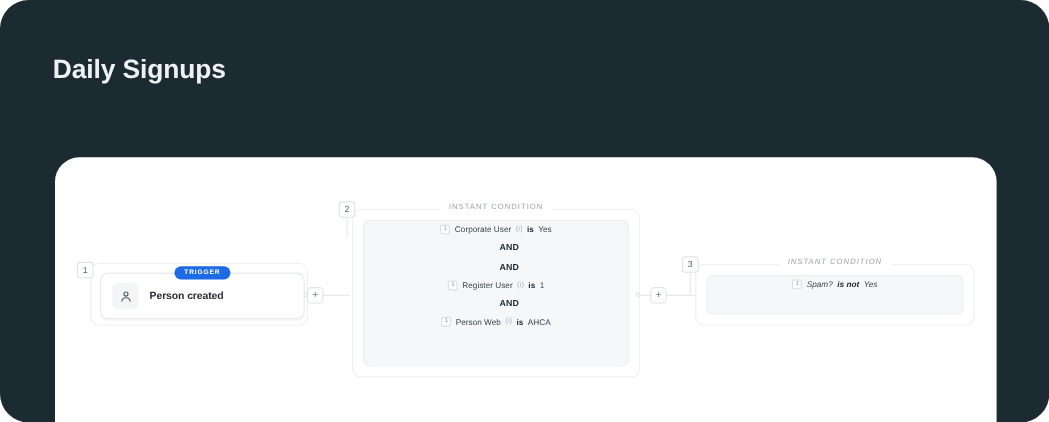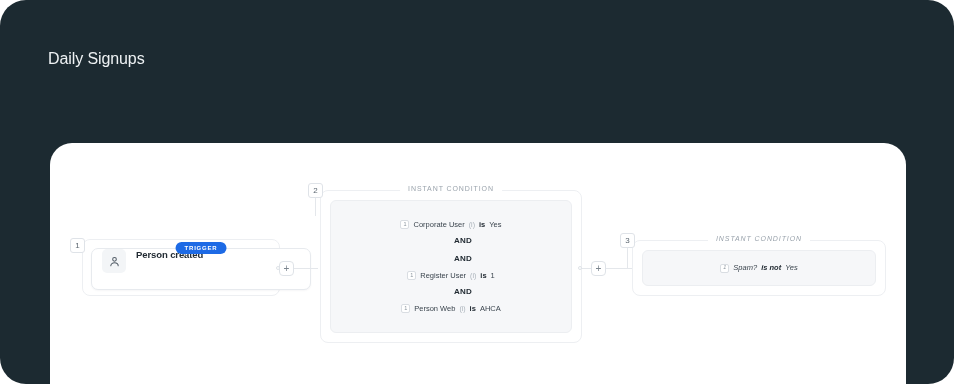--- a/index.html
+++ b/index.html
@@ -36,8 +36,8 @@
   }
   .subhead {
     margin-top: 8px;
-    font-size: 16px;
-    font-weight: 400;
+    font-size: 24px;
+    font-weight: 700;
     color: #eef2f4;
     letter-spacing: -0.1px;
   }

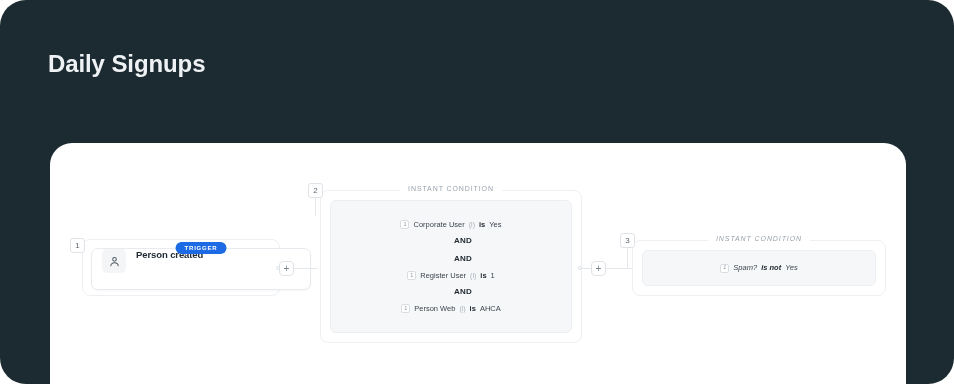--- a/index.html
+++ b/index.html
@@ -165,7 +165,6 @@
     display: flex;
     flex-direction: column;
     align-items: center;
-    justify-content: center;
   }
   .cond-row {
     display: flex;

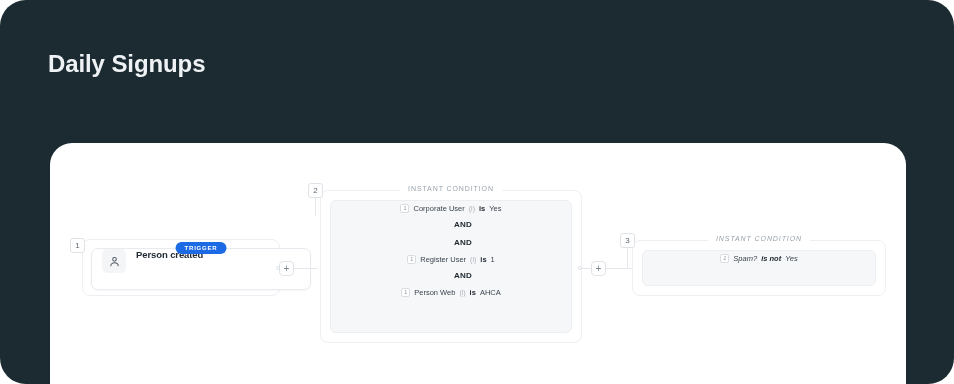--- a/index.html
+++ b/index.html
@@ -107,13 +107,13 @@
     position: absolute;
     left: 8px;
     top: 8px;
-    width: 220px;
+    width: 186px;
     height: 42px;
     background: #ffffff;
     border: 1px solid #e7eaee;
     border-radius: 7px;
     display: flex;
-    align-items: flex-start;
+    align-items: center;
     padding: 0 10px;
     box-shadow: 0 1px 2px rgba(20,30,40,0.04);
   }

